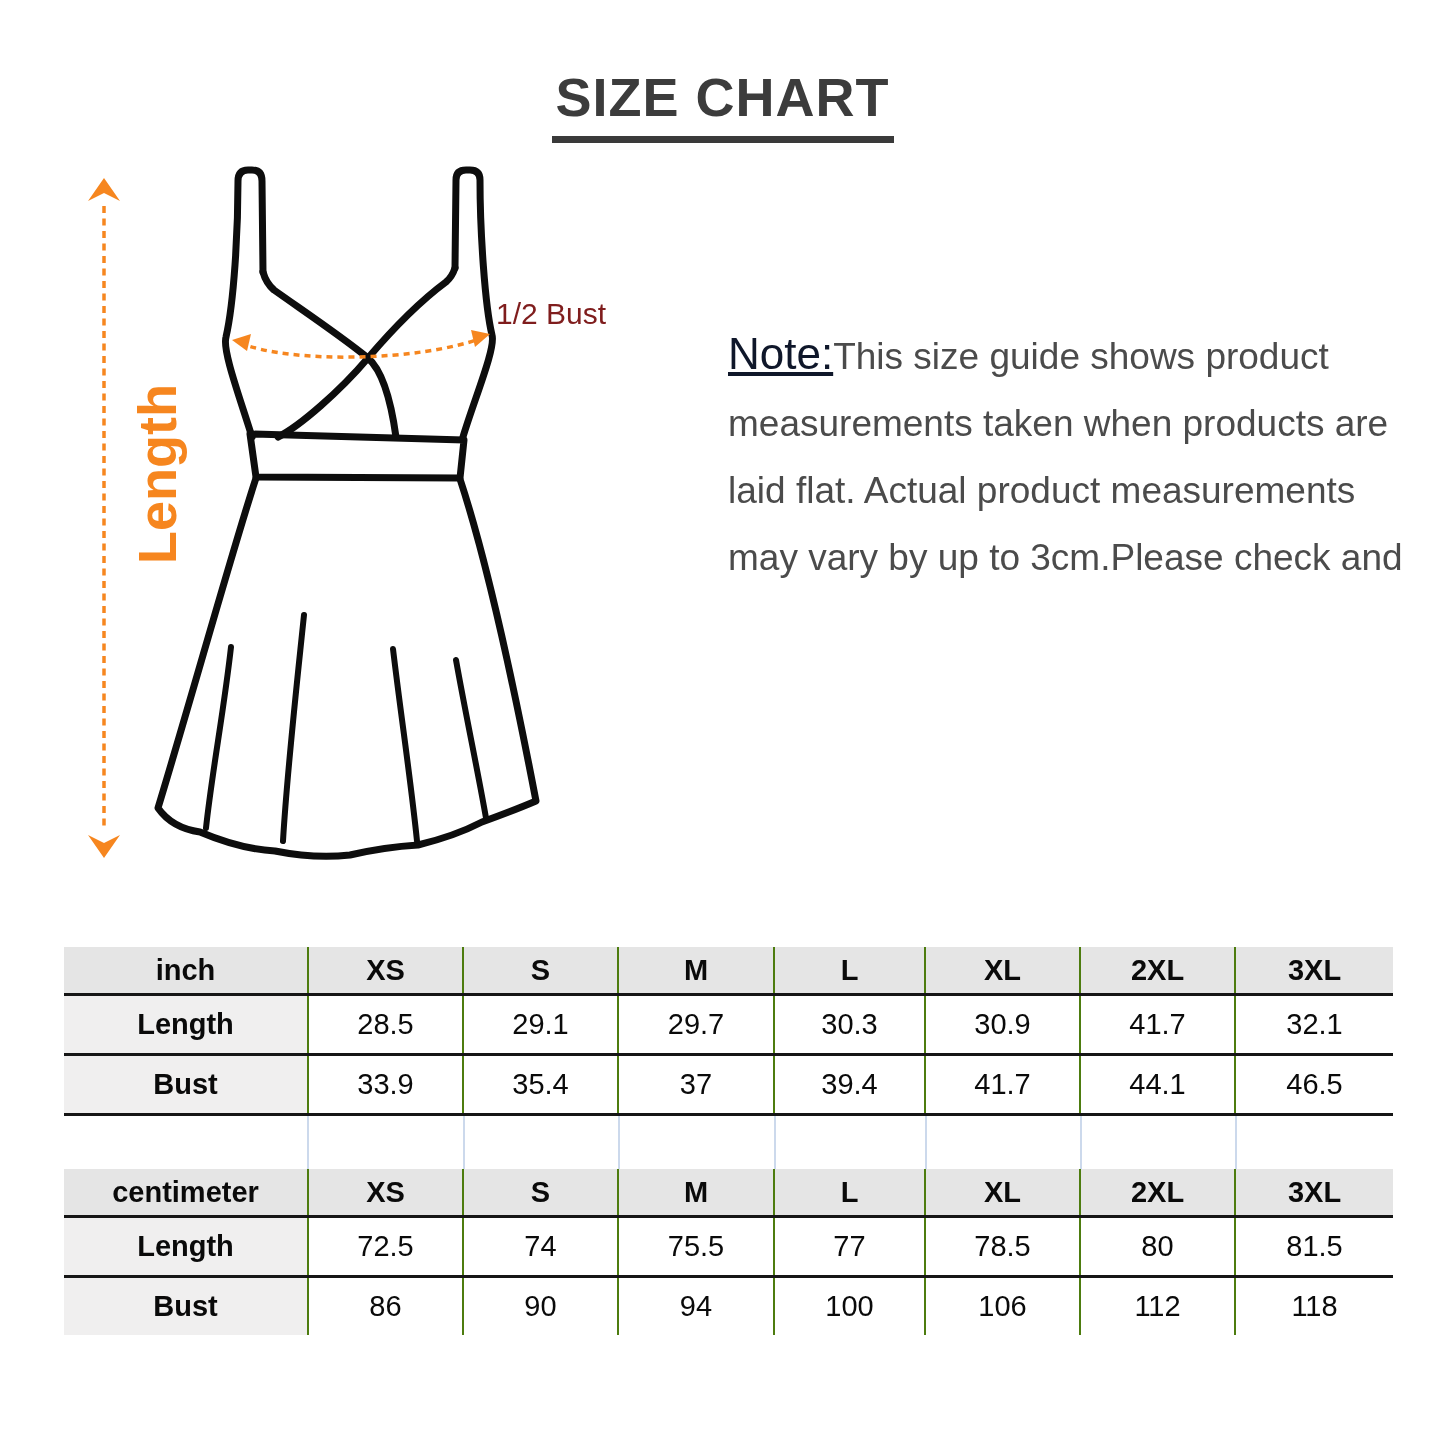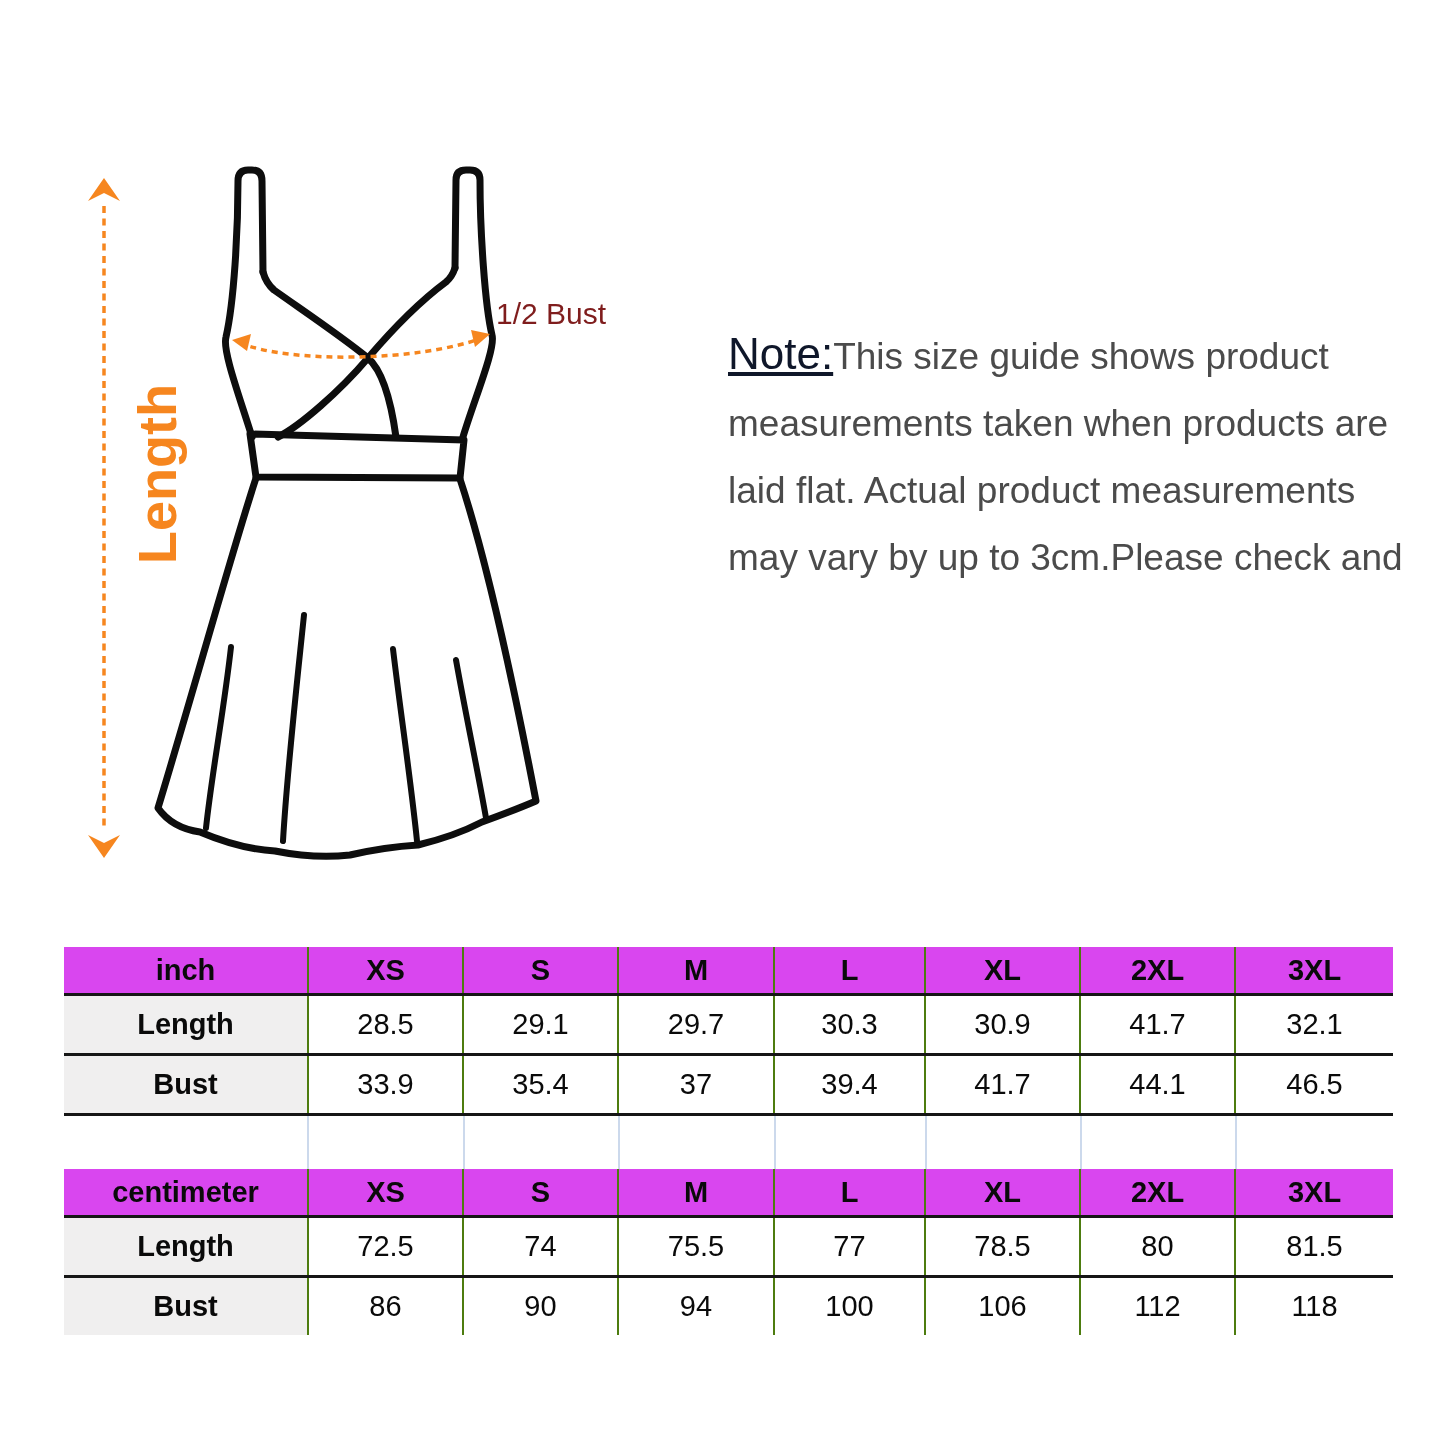--- a/index.html
+++ b/index.html
@@ -84,6 +84,9 @@
     </g>
   </svg>
 
+  <div class="title-wrap">
+    <span class="page-title">SIZE CHART</span>
+  </div>
 
   <div class="length-label">Length</div>
   <div class="bust-label">1/2 Bust</div>

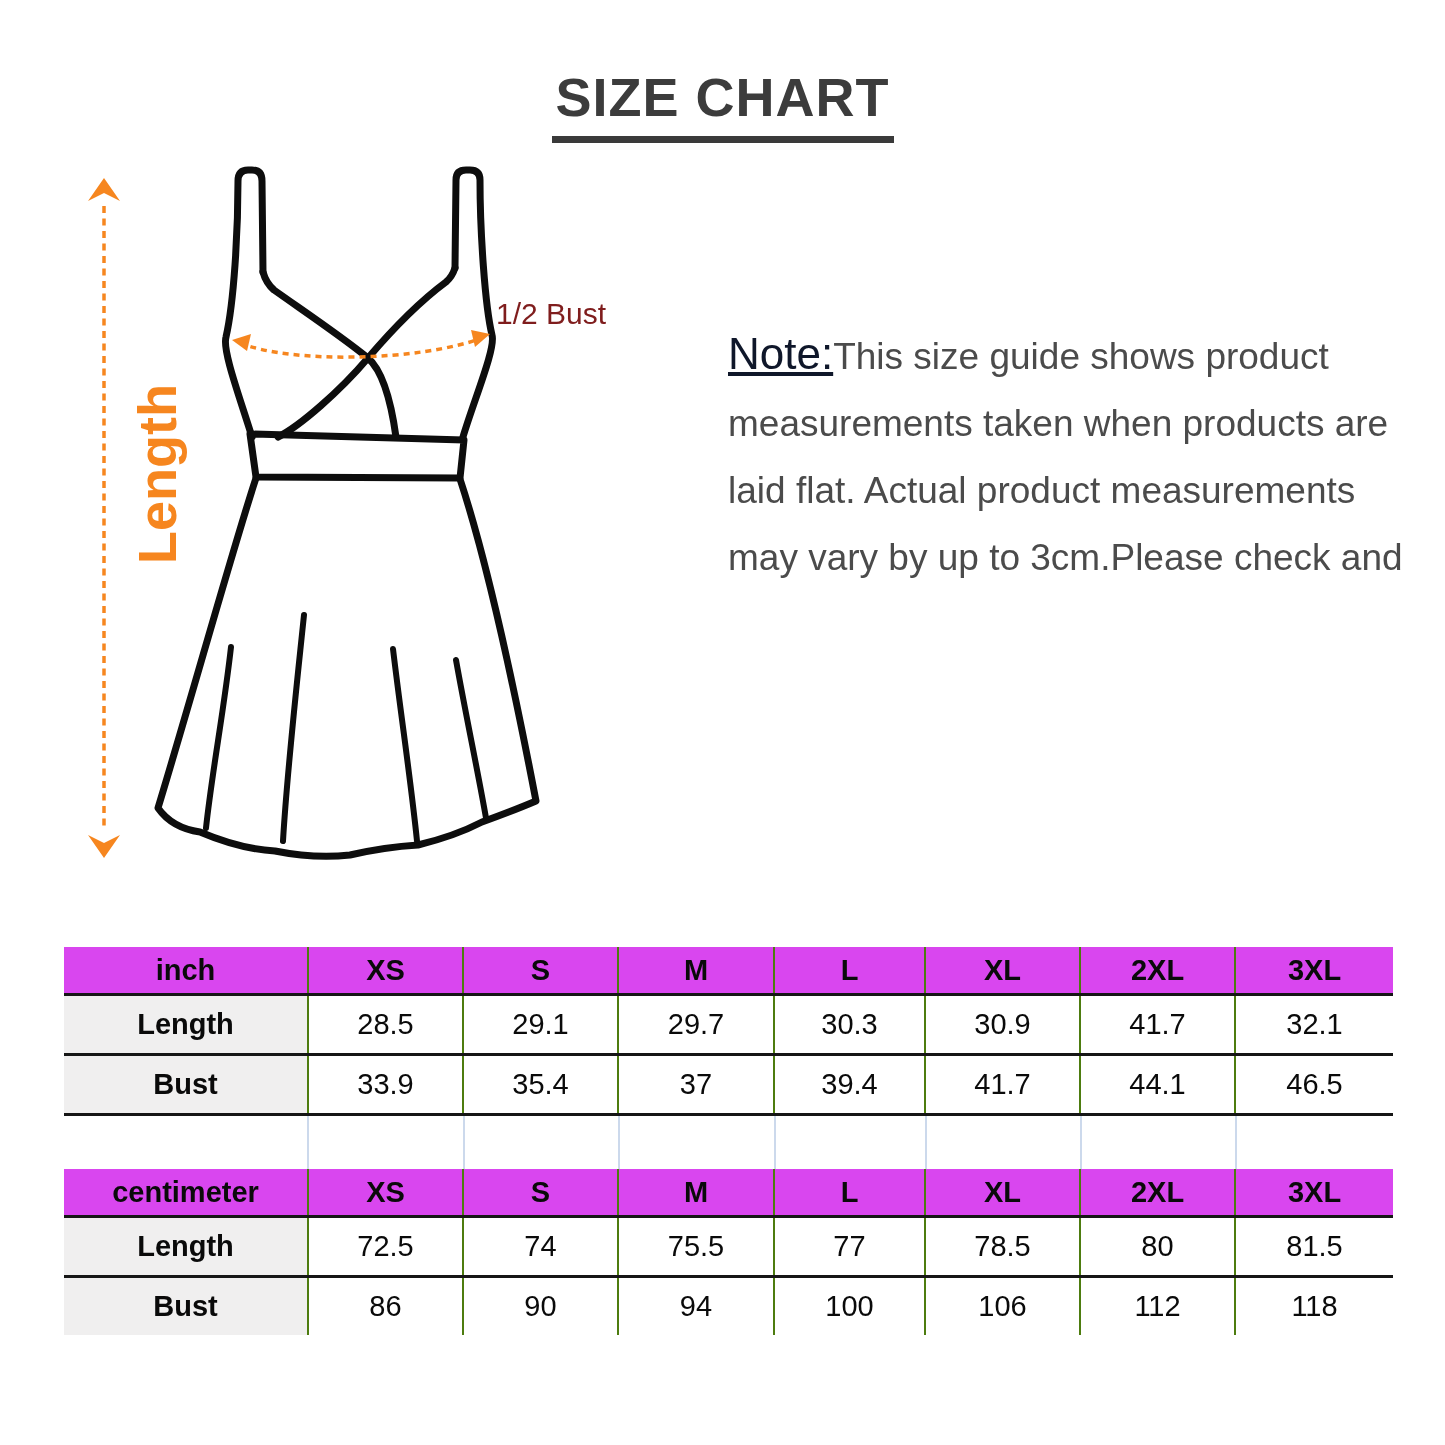--- a/index.html
+++ b/index.html
@@ -27,7 +27,7 @@
   table.size-table td{text-align:center;vertical-align:middle;overflow:hidden;
                       border-bottom:3px solid #161616;}
   table.size-table td + td{border-left:2px solid #4d7c0f;}
-  table.size-table tr.hdr td{height:44px;font-weight:700;background:#d946ef;}
+  table.size-table tr.hdr td{height:44px;font-weight:700;background:#e5e5e5;}
   table.size-table tr.data td{height:55px;font-weight:400;background:#ffffff;}
   table.size-table tr.data td.rowlabel{font-weight:700;background:#f0efef;}
   table.size-table tr.no-bottom td{border-bottom:none;}

